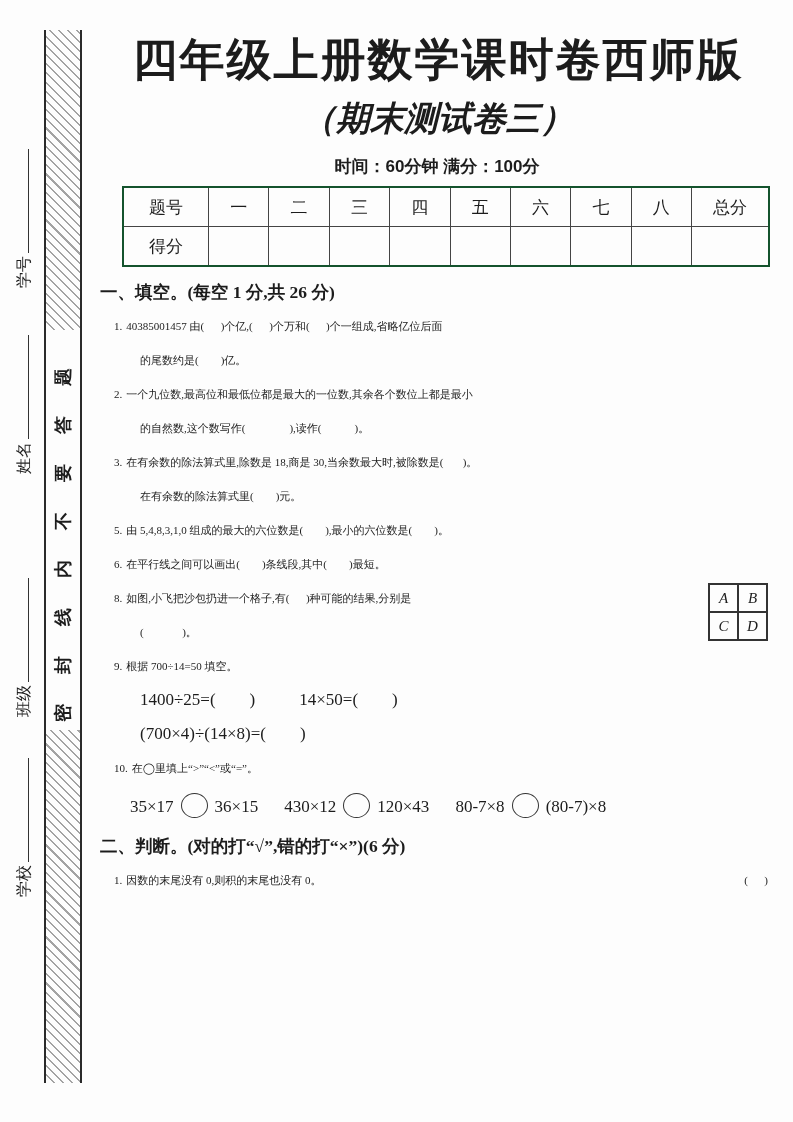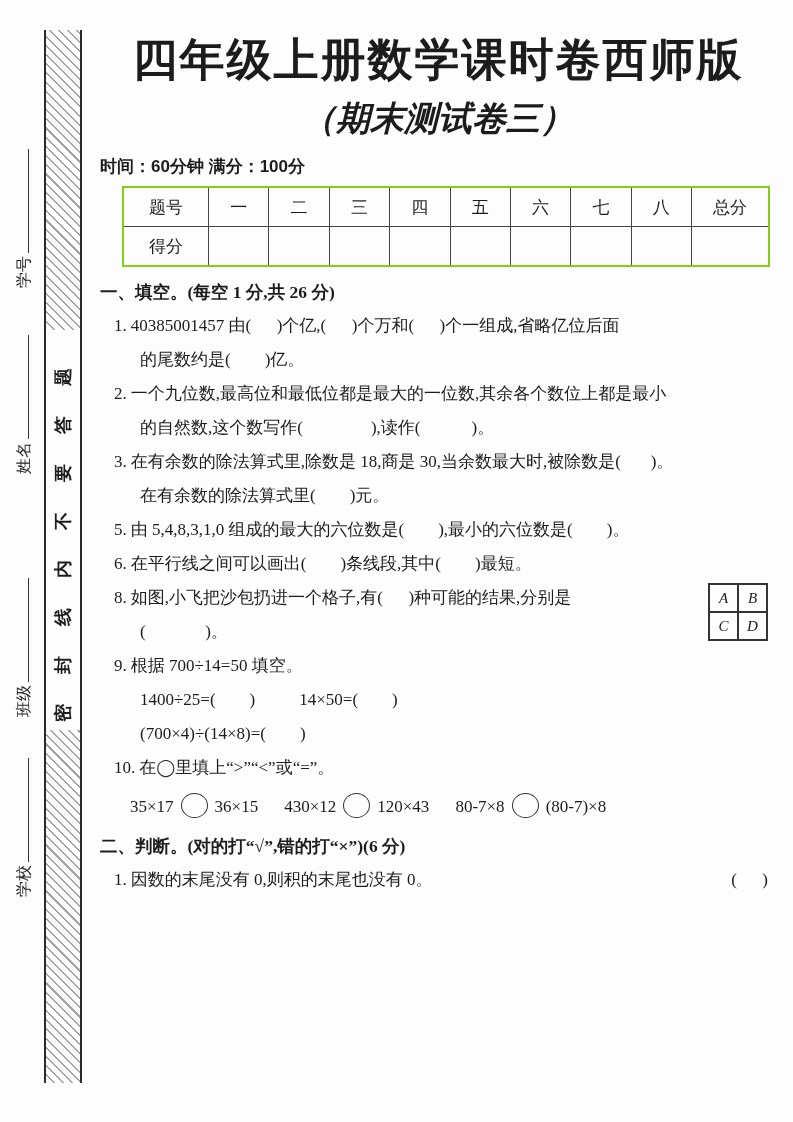--- a/index.html
+++ b/index.html
@@ -26,7 +26,7 @@
     font-family:"Liberation Sans",sans-serif;line-height:1.25;}
   .subtitle{margin:10px 0 0 0;text-align:center;font-size:34px;font-weight:bold;
     font-family:"Liberation Sans",sans-serif;line-height:1.2;font-style:italic;}
-  .meta{margin:16px 2px 8px 0;text-align:left;font-size:17px;font-weight:bold;
+  .meta{margin:16px 2px 8px 0;text-align:center;font-size:17px;font-weight:bold;
     font-family:"Liberation Sans",sans-serif;}
 
   table.score{border-collapse:collapse;table-layout:fixed;width:648px;margin-left:22px;

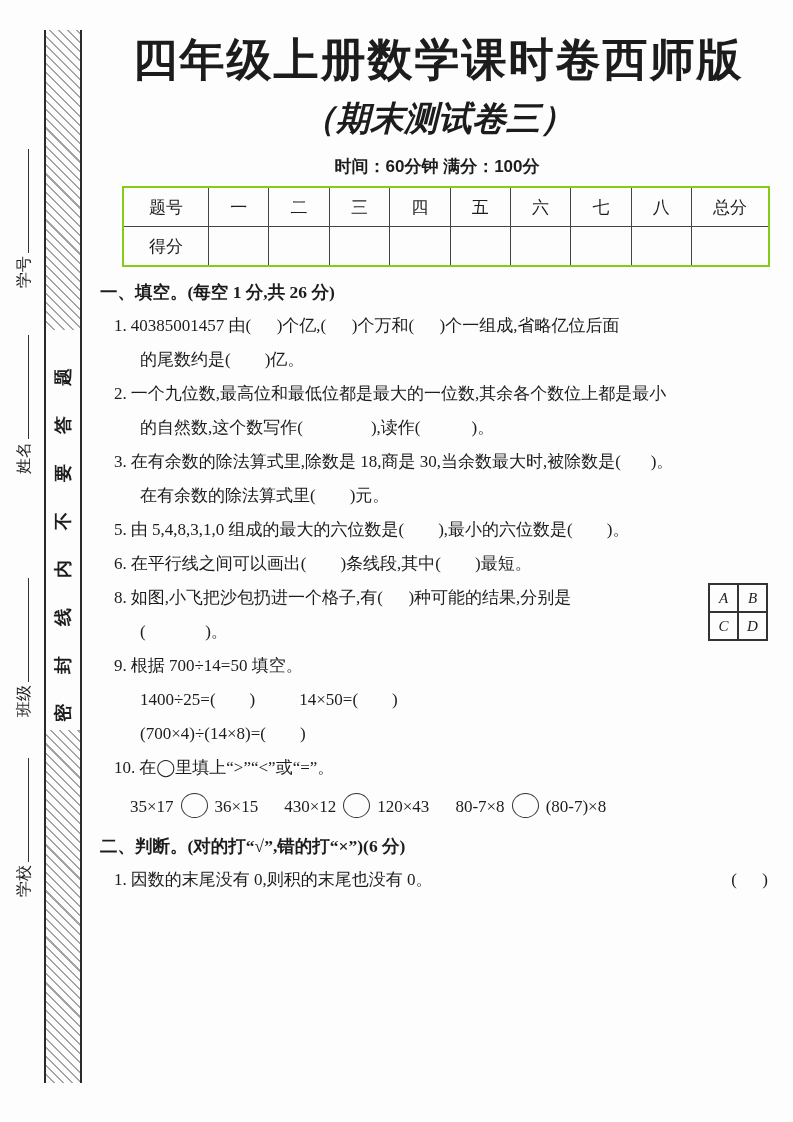--- a/index.html
+++ b/index.html
@@ -30,7 +30,7 @@
     font-family:"Liberation Sans",sans-serif;}
 
   table.score{border-collapse:collapse;table-layout:fixed;width:648px;margin-left:22px;
-    border:2px solid #84cc16;}
+    border:2px solid #14532d;}
   table.score td,table.score th{border:1.2px solid #444;height:38px;text-align:center;
     font-size:17px;font-weight:normal;padding:0;}
   table.score .c0{width:84px;} table.score .clast{width:76px;}

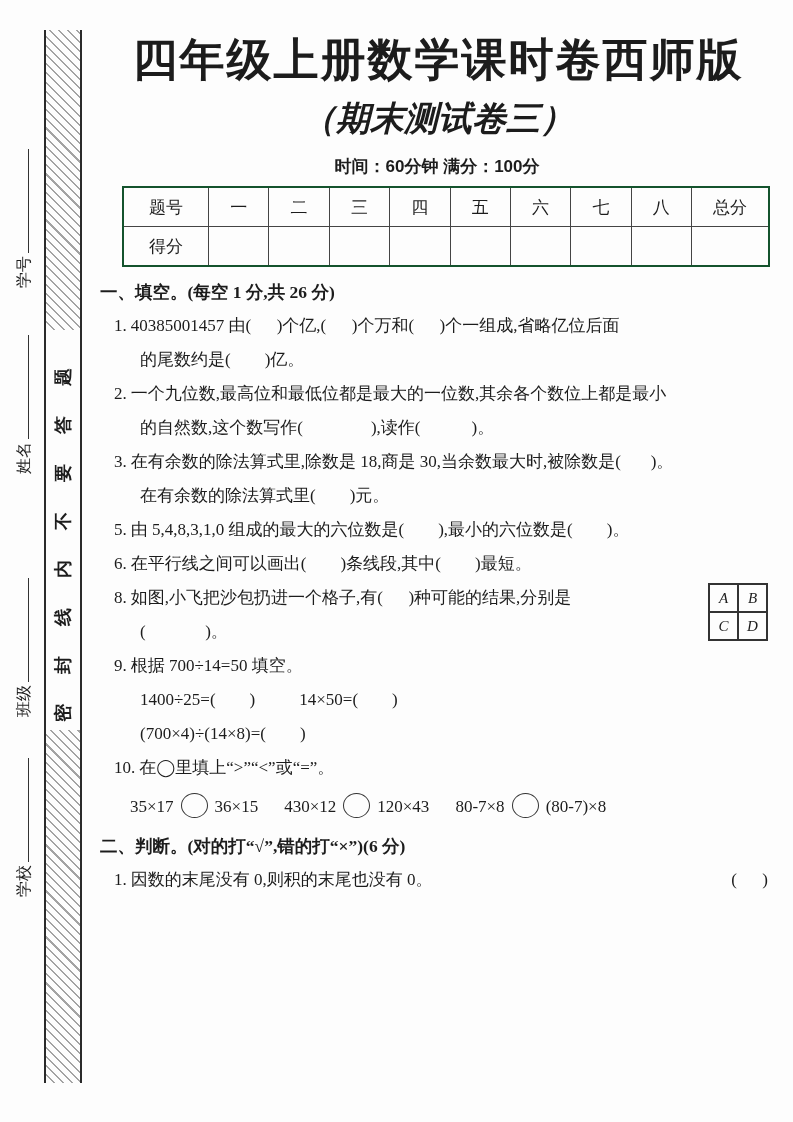--- a/index.html
+++ b/index.html
@@ -38,7 +38,7 @@
   .sections{margin-top:8px;}
   .sec-heading{font-size:17.5px;font-weight:bold;line-height:34px;white-space:pre-wrap;}
   .q{margin-left:14px;}
-  .q .line{line-height:34px;font-size:17px;white-space:pre-wrap;}
+  .q .line{line-height:34px;font-size:11px;white-space:pre-wrap;}
   .q .line.cont{padding-left:26px;}
   .q .qnum{padding-right:4px;}
   .sub-row{line-height:34px;font-size:17px;padding-left:26px;white-space:pre-wrap;}

